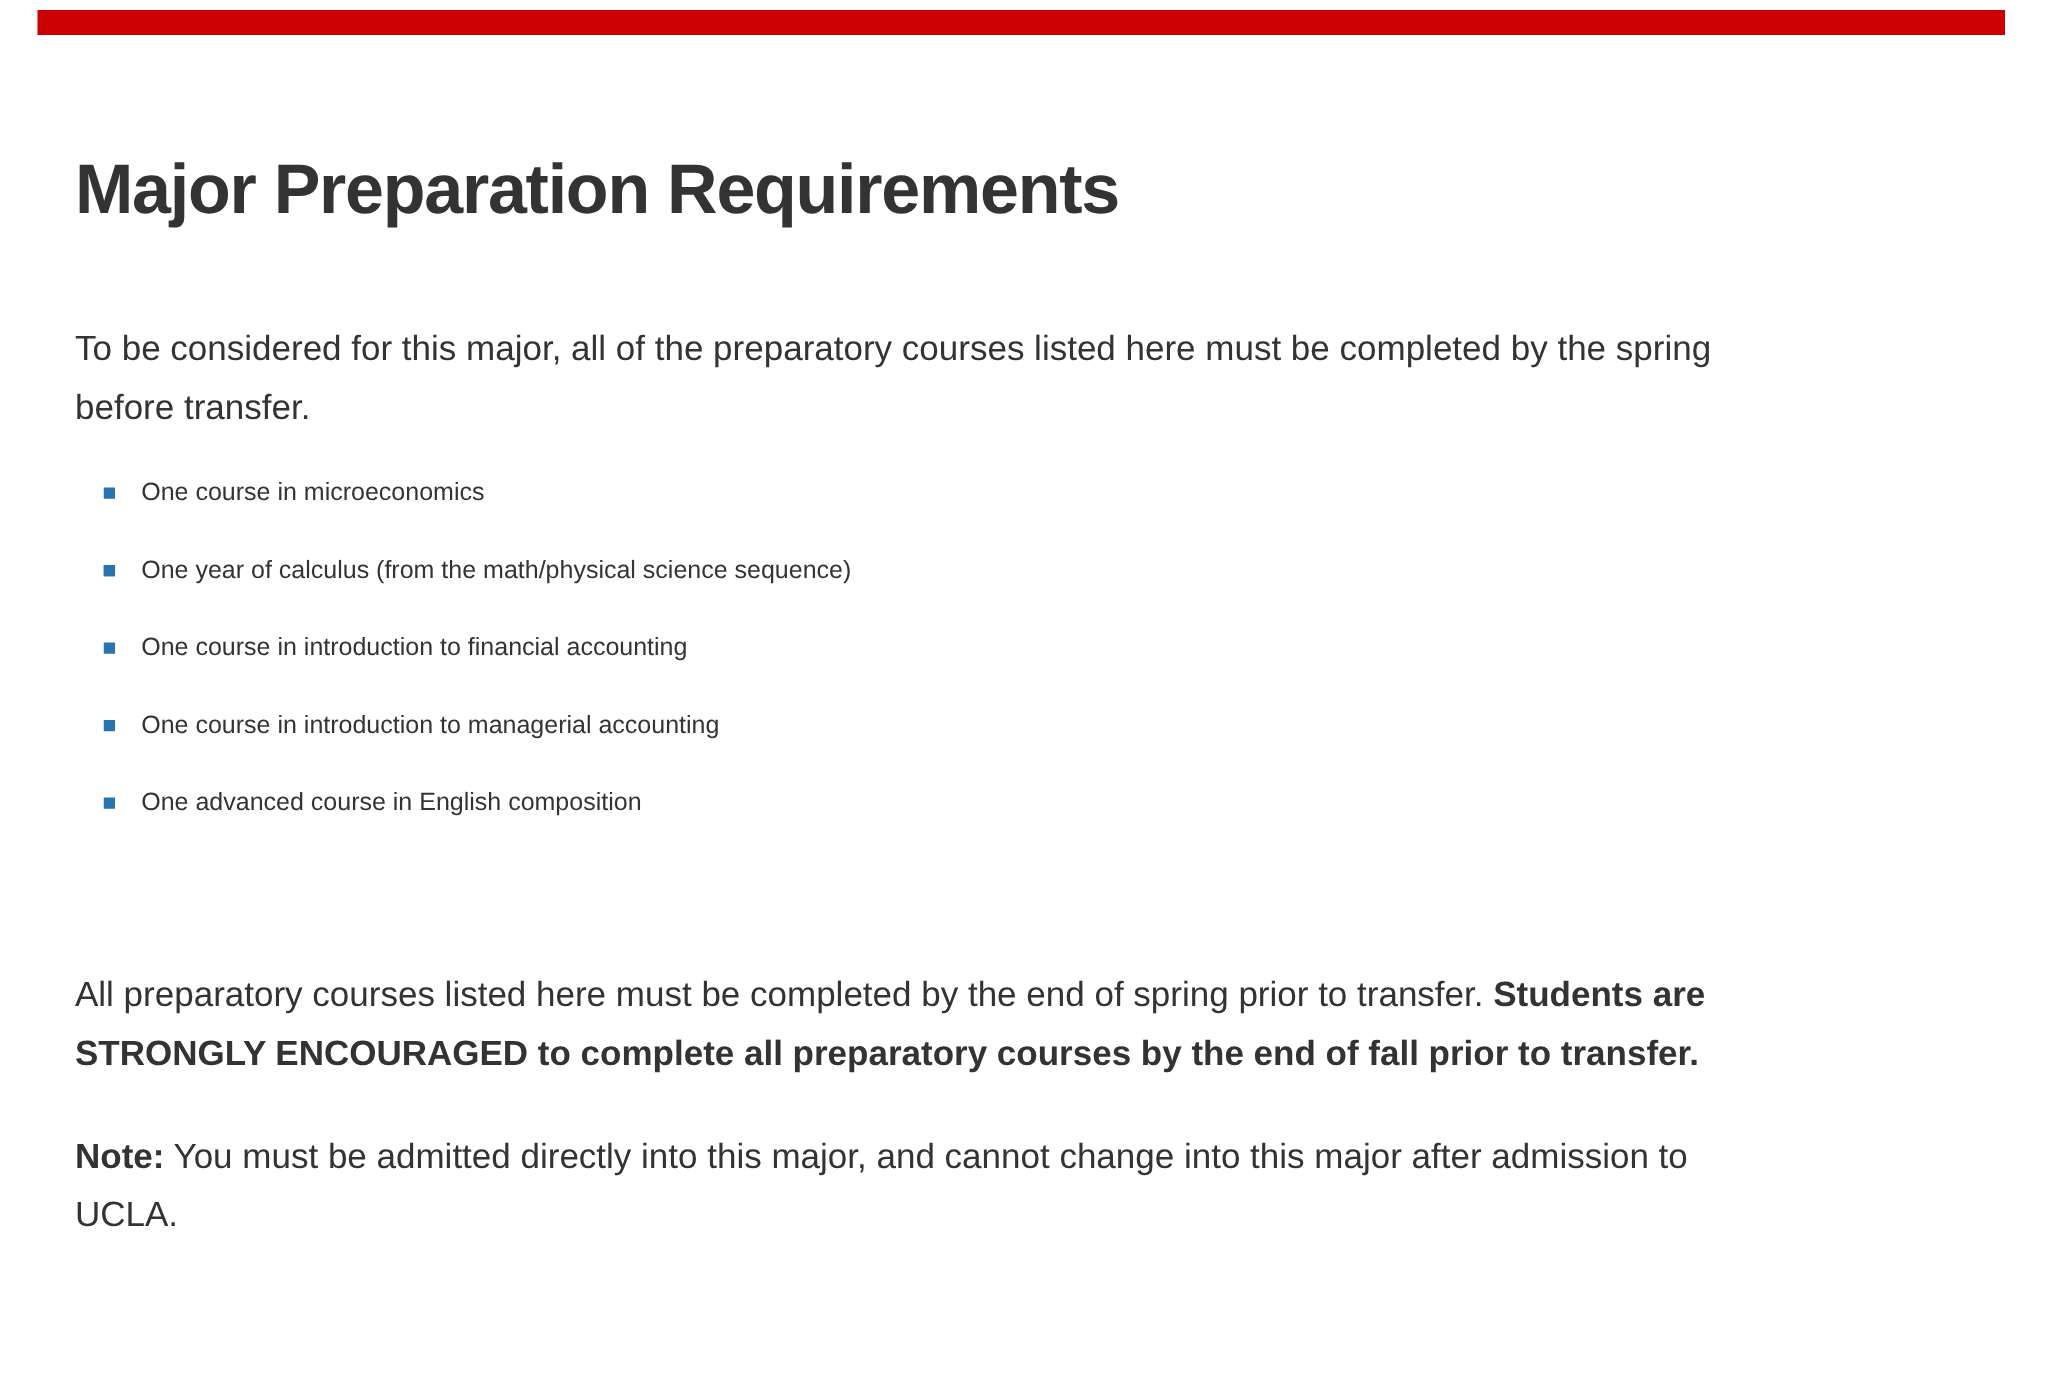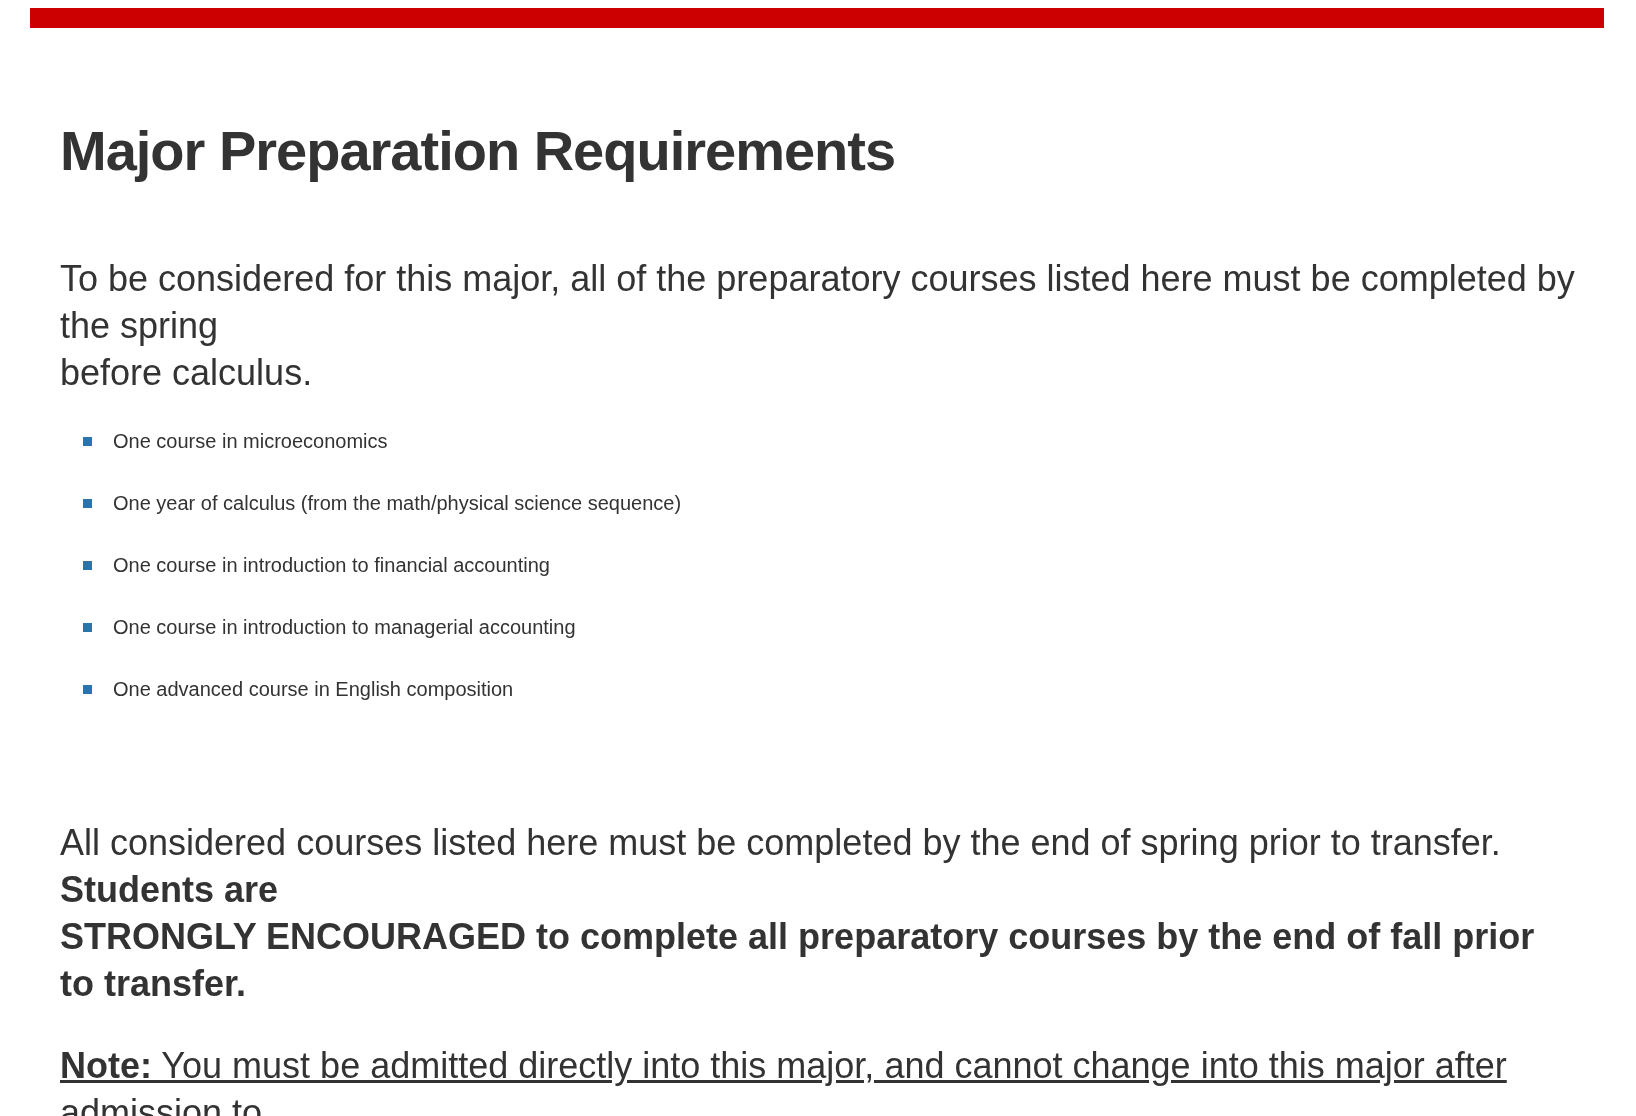--- a/index.html
+++ b/index.html
@@ -31,7 +31,7 @@
     color: #333333;
   }
   .para {
-    font-size: 36px;
+    font-size: 28px;
     line-height: 47px;
     margin: 0;
   }

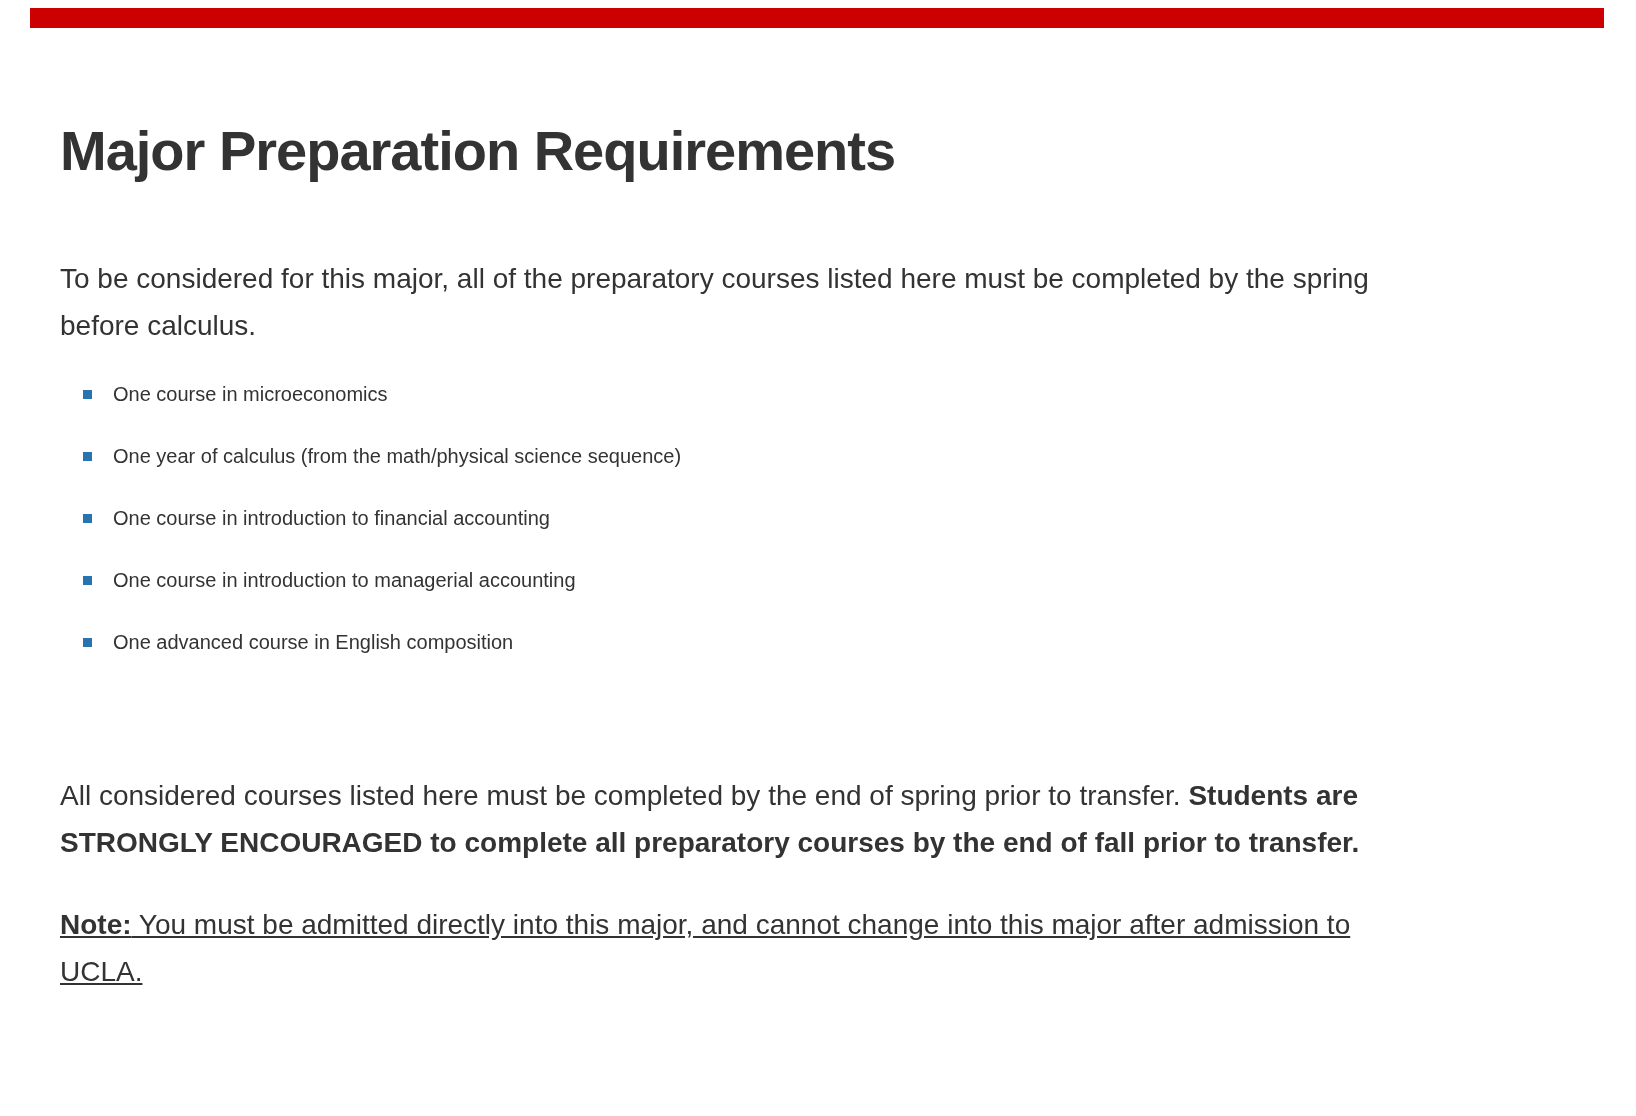--- a/index.html
+++ b/index.html
@@ -71,7 +71,7 @@
 
   <div class="para intro">
       <div class="line"><span>To be considered for this major, all of the preparatory courses listed here must be completed by the spring</span></div>
-      <div class="line"><span>before calculus.</span></div>
+      <div class="line"><span>before transfer.</span></div>
     </div>
 
   <ul class="req-list">

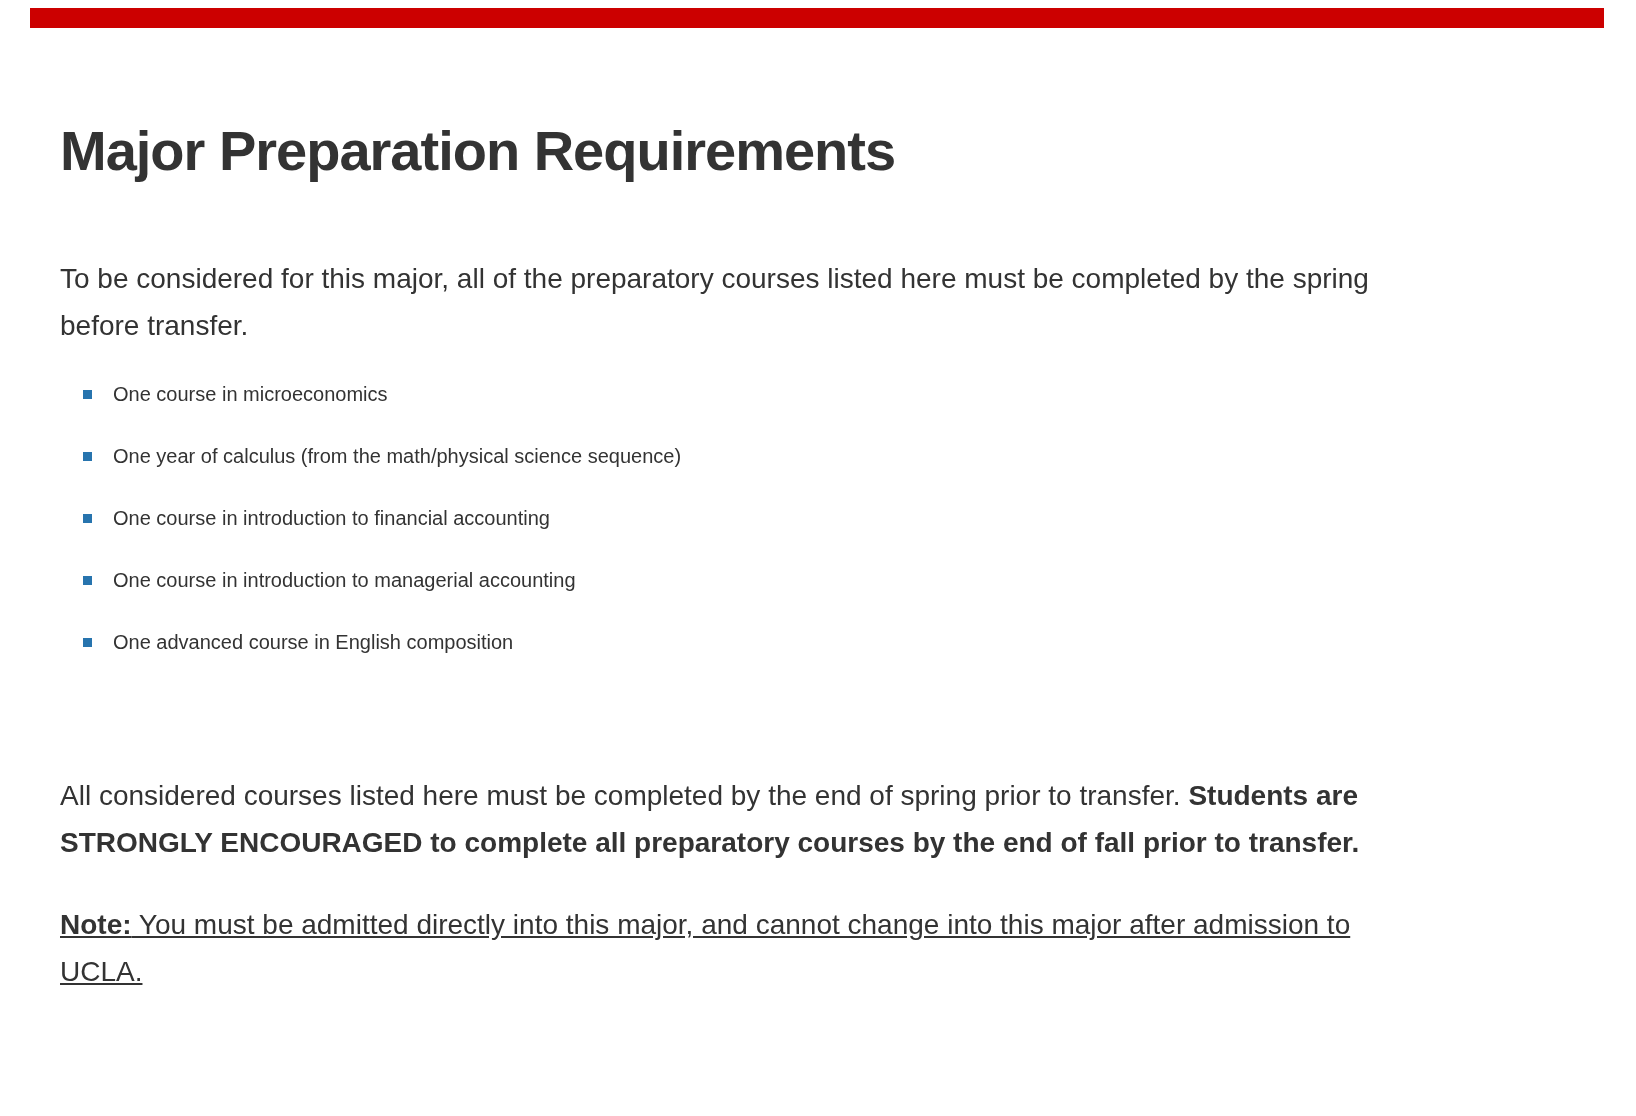--- a/index.html
+++ b/index.html
@@ -84,7 +84,7 @@
     </ul>
 
   <div class="para completion">
-      <div class="line"><span>All considered courses listed here must be completed by the end of spring prior to transfer. </span><span class="bold">Students are</span></div>
+      <div class="line"><span>All preparatory courses listed here must be completed by the end of spring prior to transfer. </span><span class="bold">Students are</span></div>
       <div class="line"><span class="bold">STRONGLY ENCOURAGED to complete all preparatory courses by the end of fall prior to transfer.</span></div>
     </div>
 

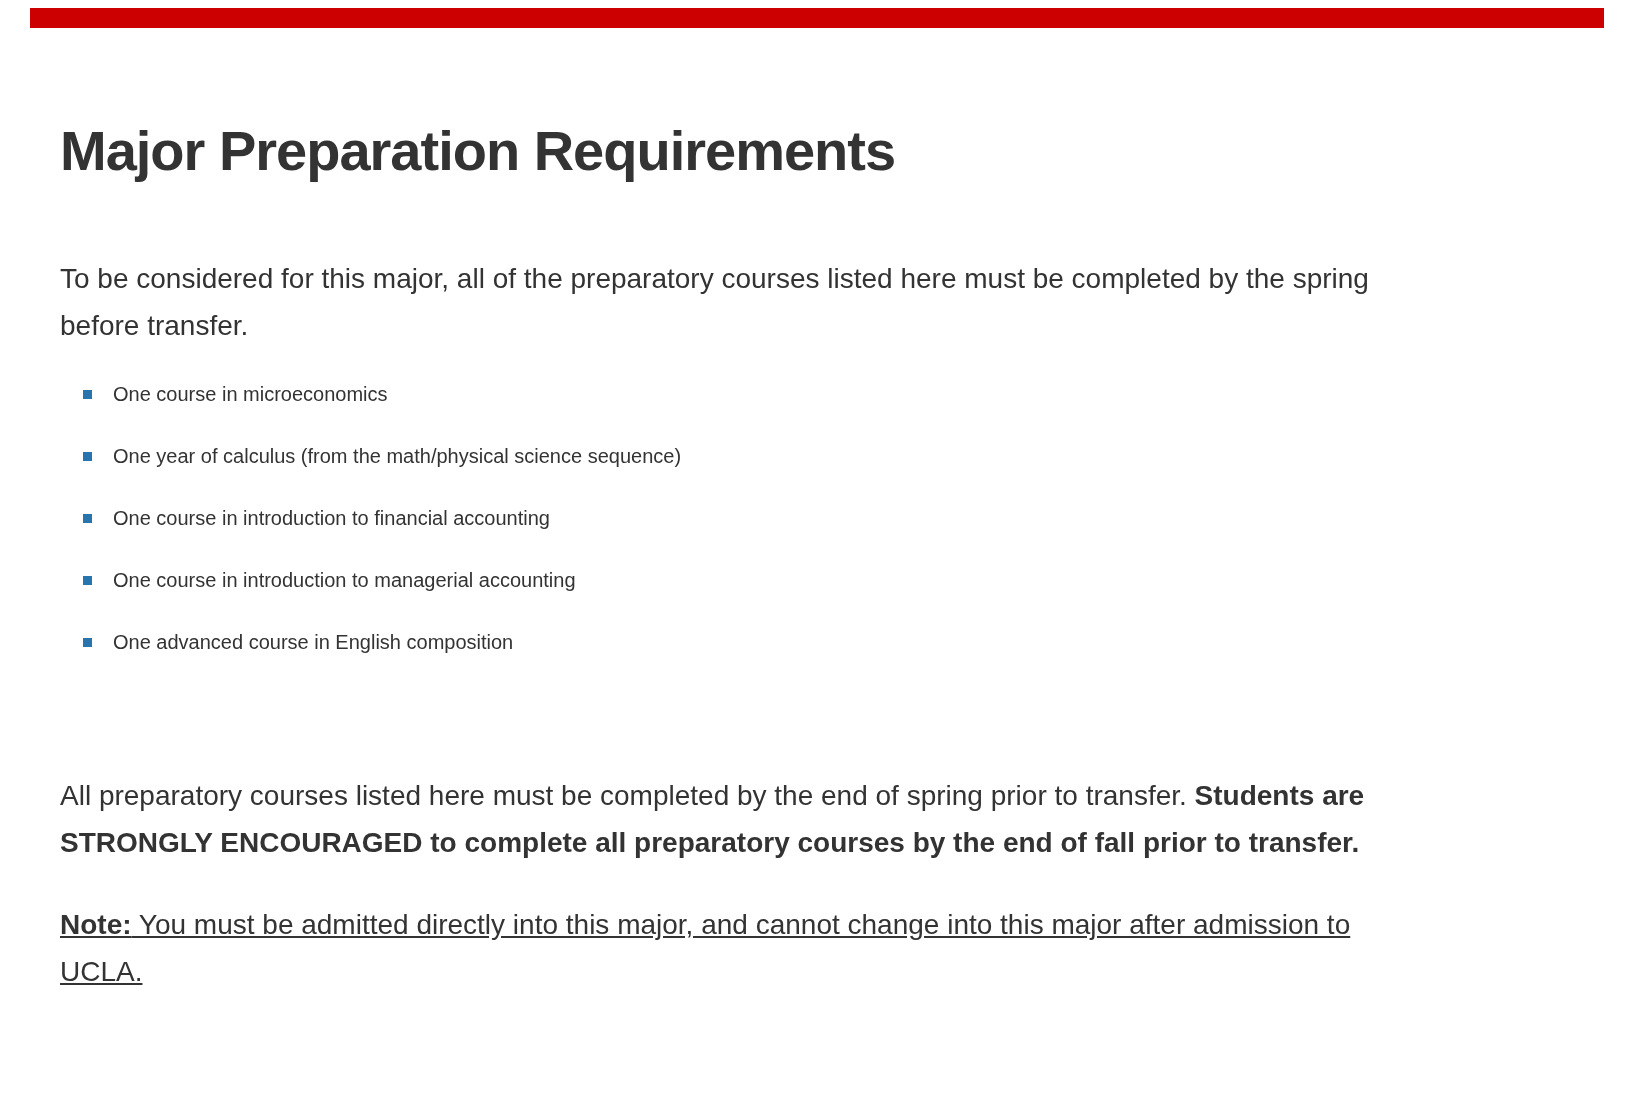--- a/index.html
+++ b/index.html
@@ -59,7 +59,7 @@
     height: 9px;
   }
   .completion { margin-top: 116px; }
-  .note { margin-top: 35px; text-decoration: underline; }
+  .note { margin-top: 35px; }
 </style>
 </head>
 <body style="background: rgb(255, 255, 255); color: rgb(51, 51, 51);">

